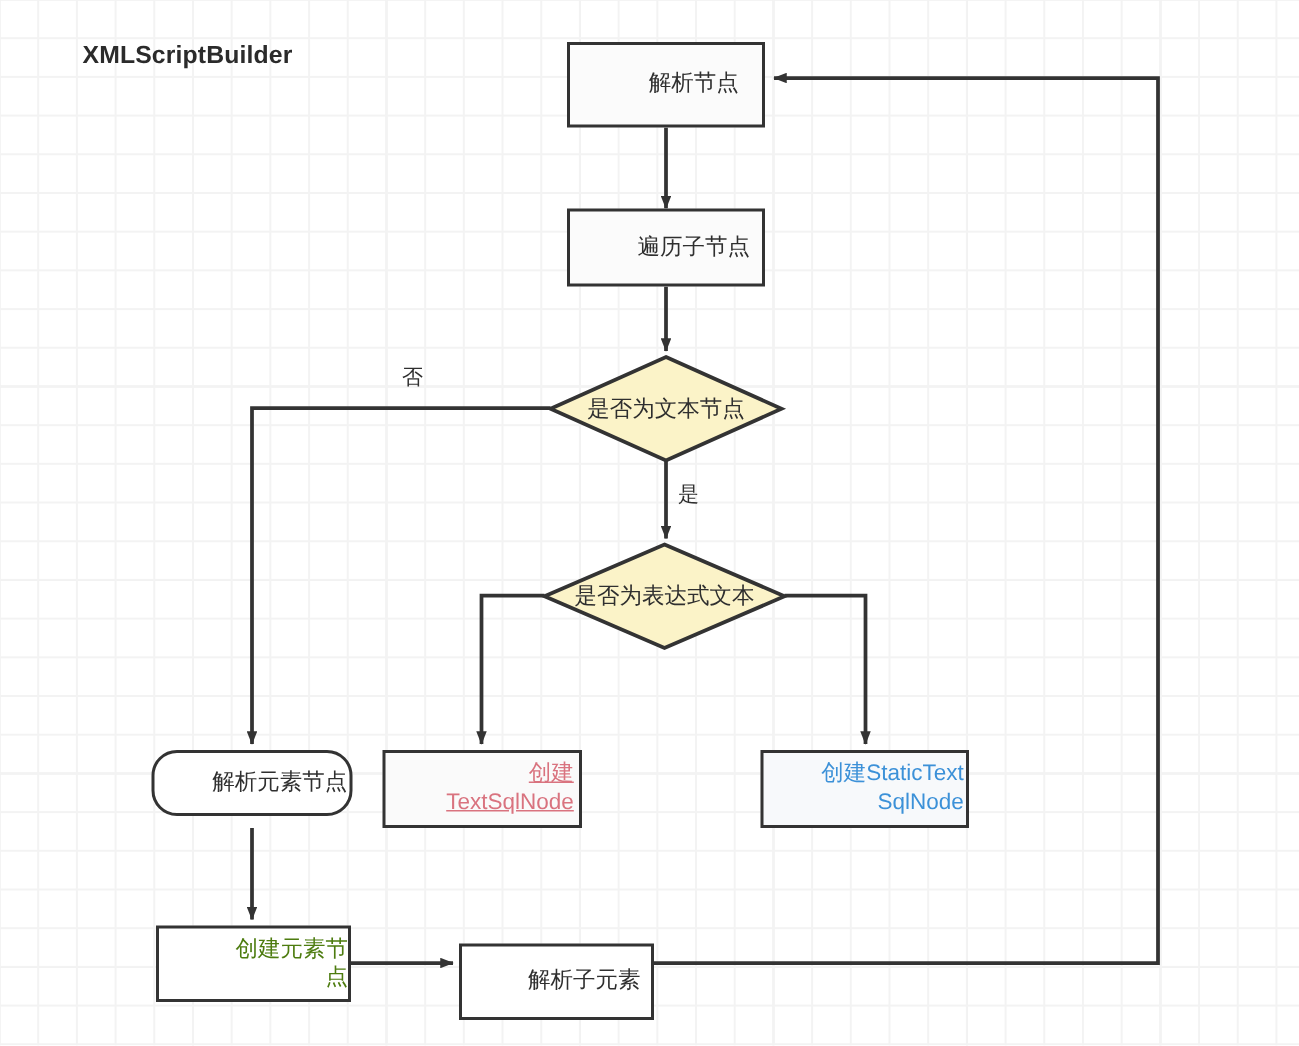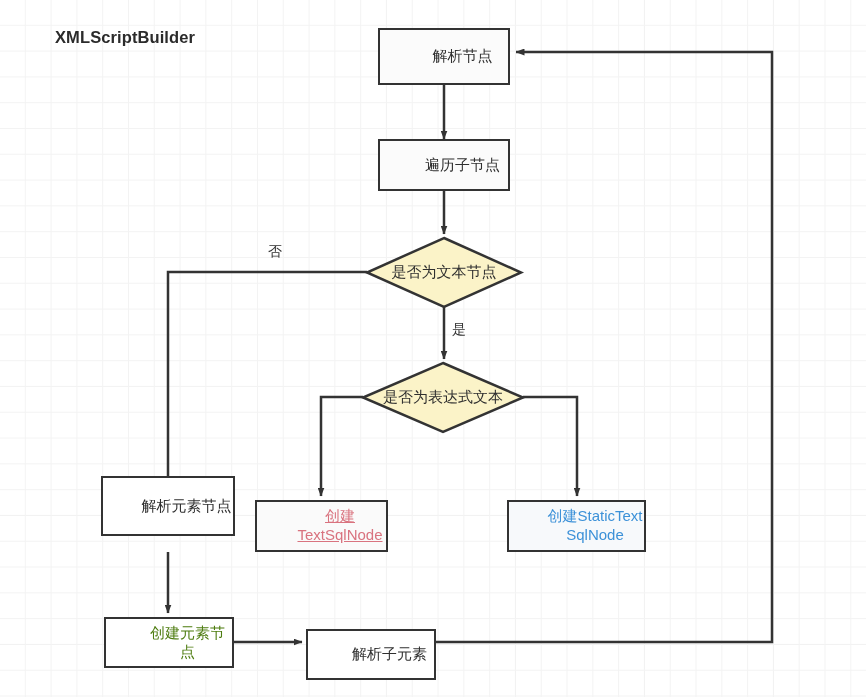--- a/index.html
+++ b/index.html
@@ -49,7 +49,7 @@
     display: flex;
     align-items: center;
     justify-content: center;
-    text-align: center;
+    text-align: right;
     line-height: 1.25;
     font-size: 15px;
     border: 2.5px solid #333333;

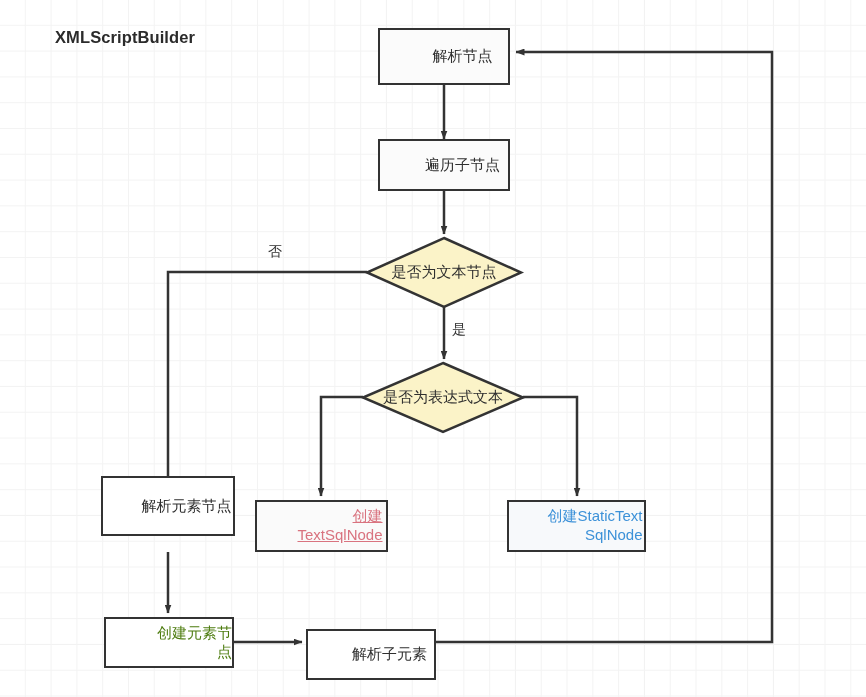--- a/index.html
+++ b/index.html
@@ -134,7 +134,7 @@
 
   <div class="node node-plain" style="left:378px; top:139px; width:132px; height:52px;">遍历子节点</div>
 
-  <div class="node node-white" style="left:101px; top:476px; width:134px; height:60px;">解析元素节点</div>
+  <div class="node node-white" style="left:101px; top:500px; width:134px; height:44px;border-radius:17px;">解析元素节点</div>
 
   <div class="node node-red" style="left:255px; top:500px; width:133px; height:52px; white-space:pre-line;text-decoration:underline;">创建
 TextSqlNode</div>

